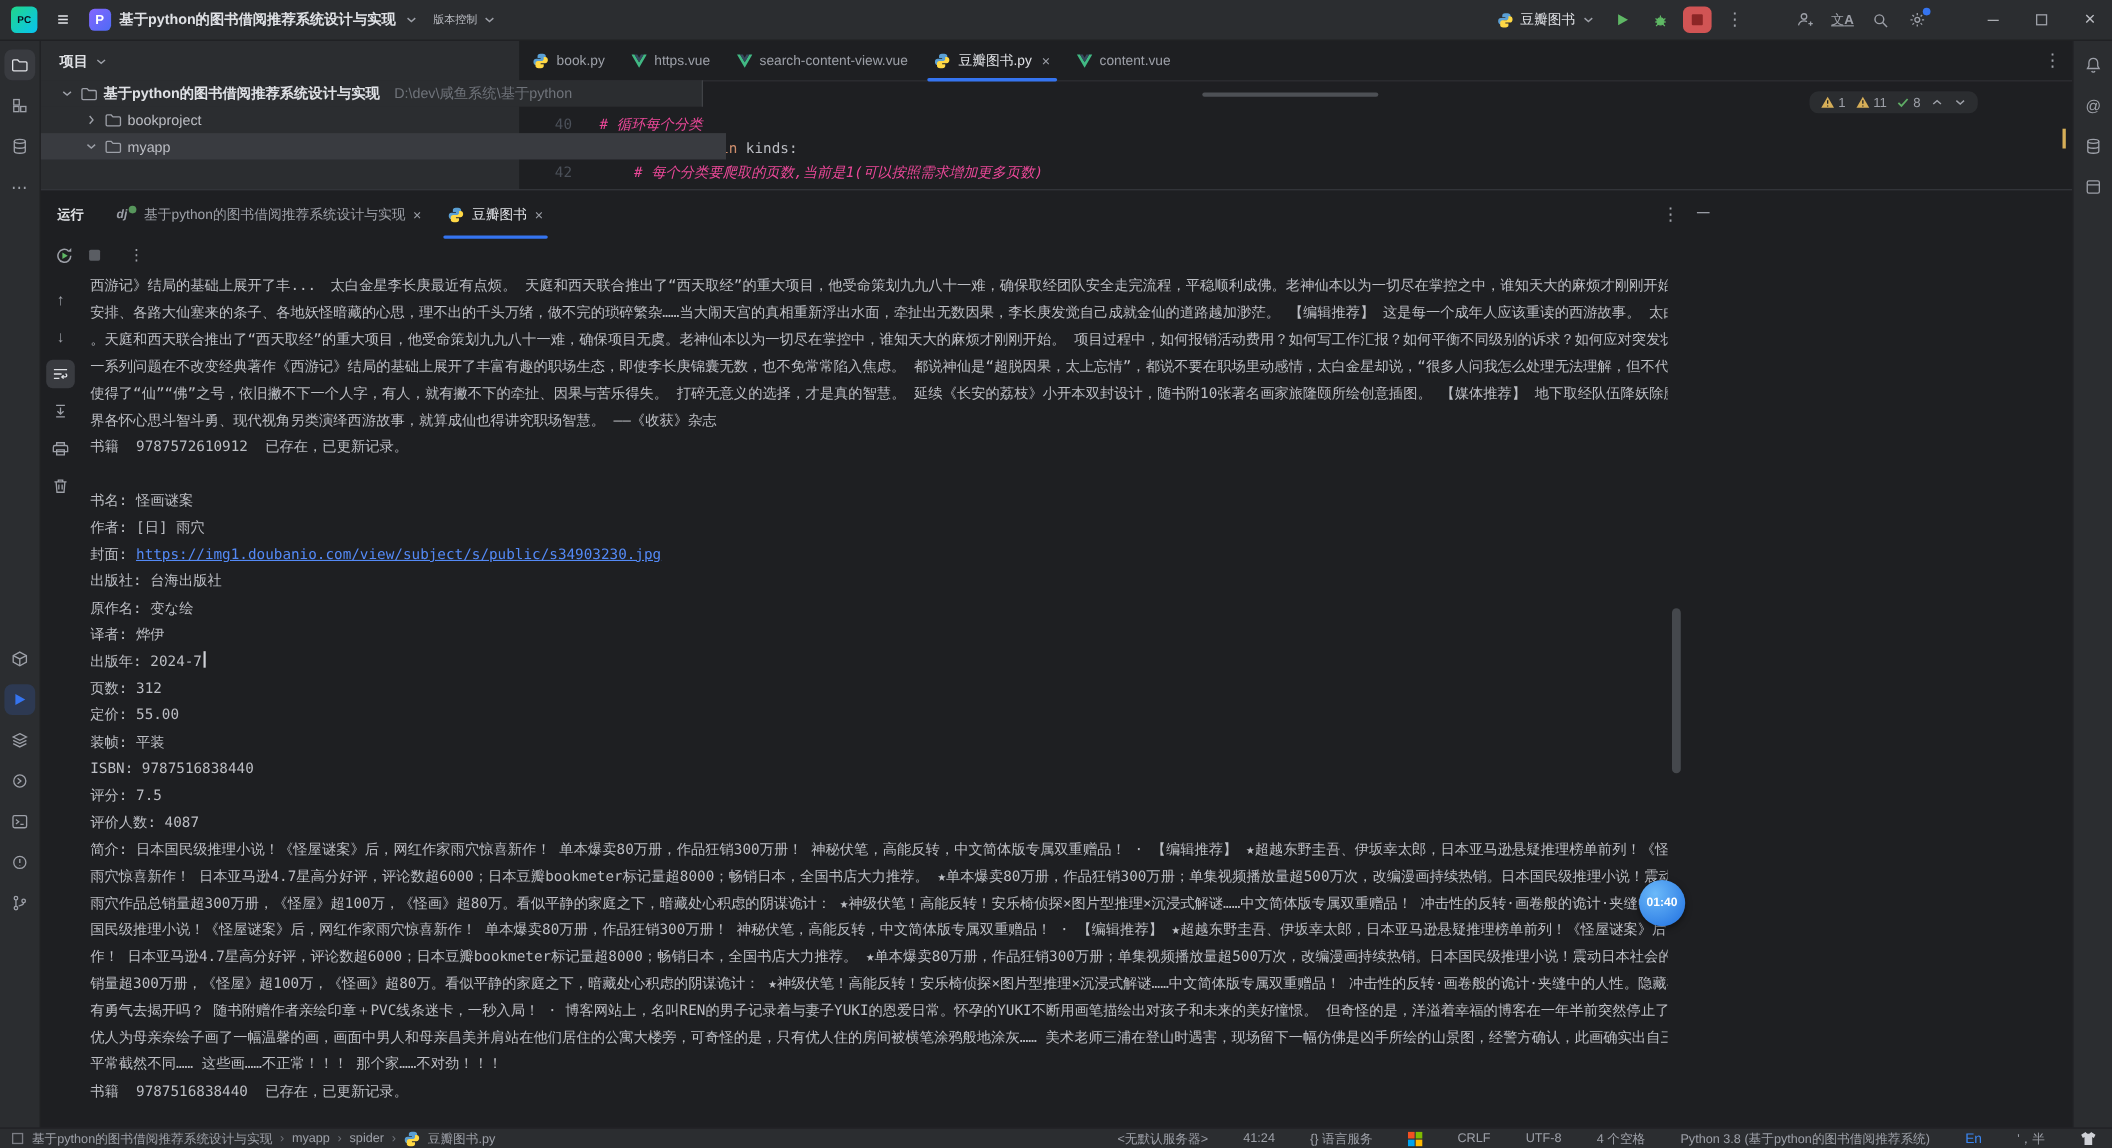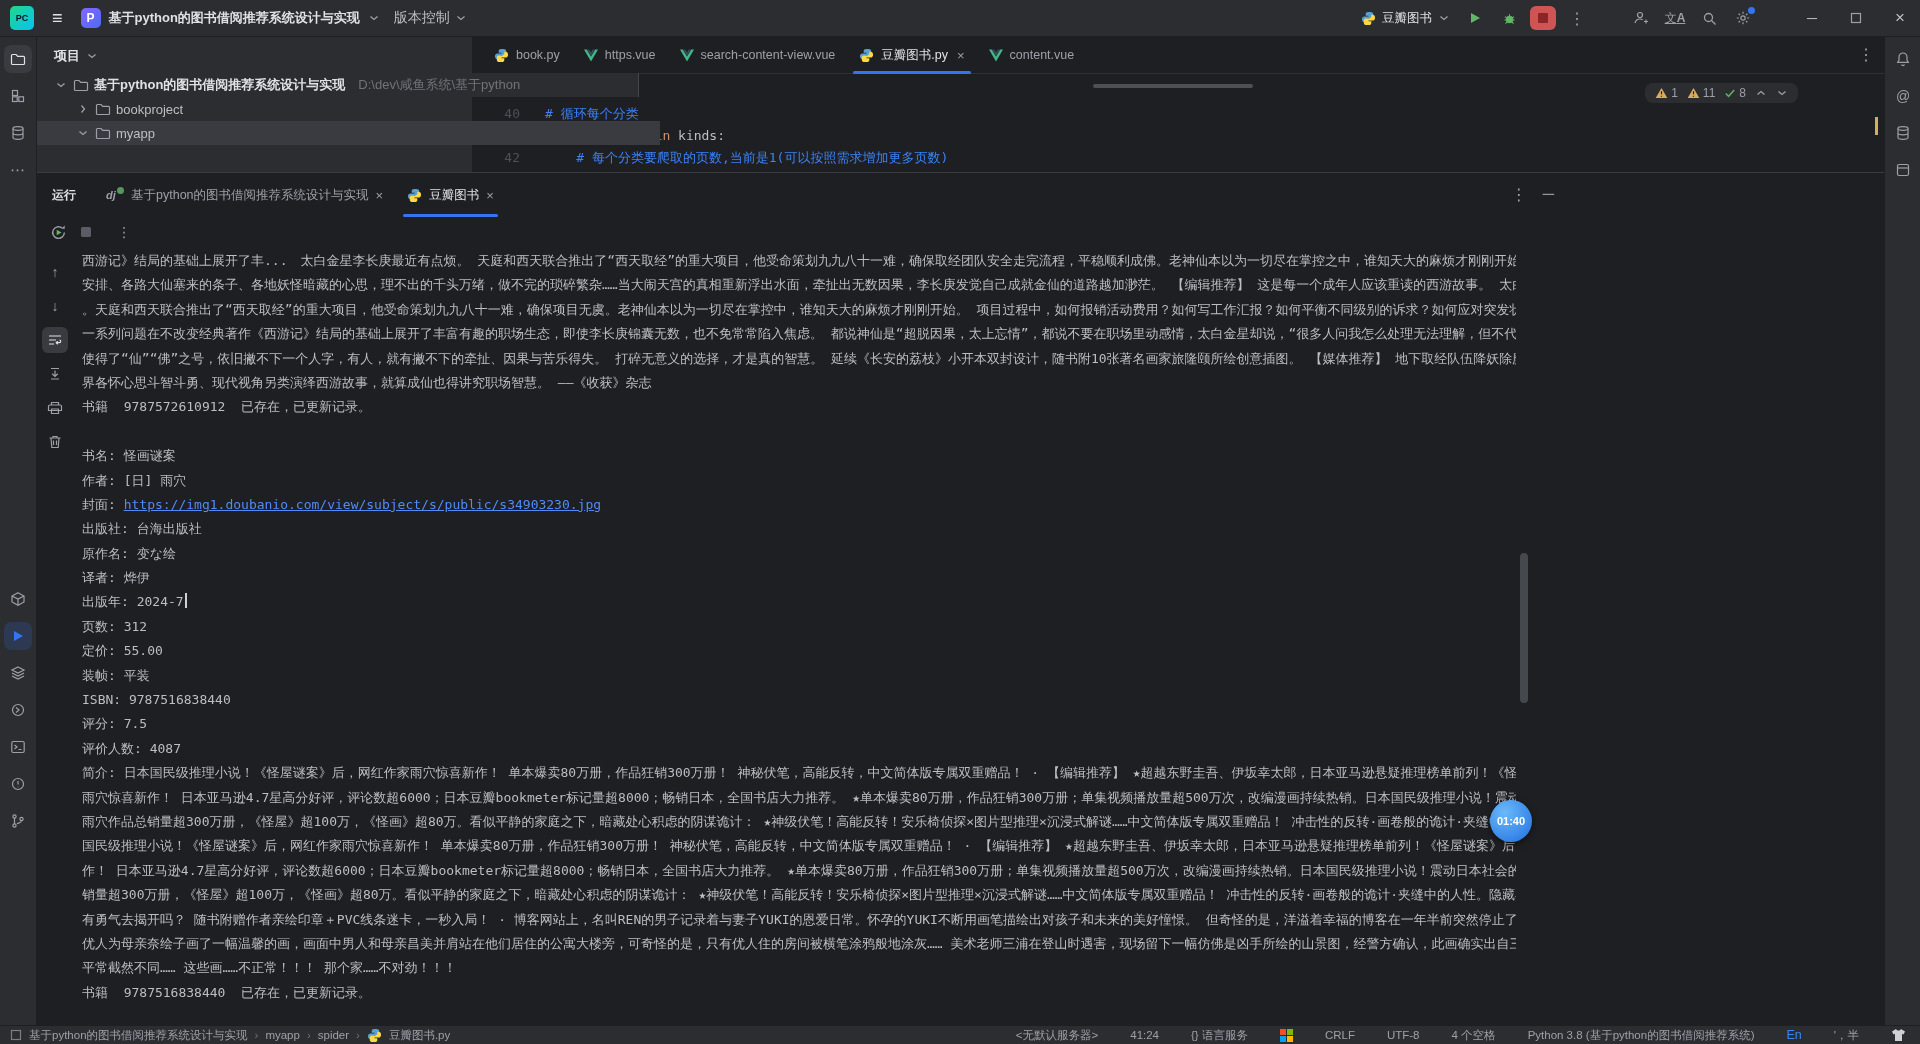--- a/index.html
+++ b/index.html
@@ -16,7 +16,7 @@
   .proj-badge{width:20px;height:20px;border-radius:5px;background:linear-gradient(135deg,#8566ff,#4d6bf5);
               color:#fff;font-size:12px;font-weight:bold;display:flex;align-items:center;justify-content:center;}
   .proj-name{font-size:13px;font-weight:bold;color:#dfe1e5;}
-  .tb-item{font-size:14px;color:#bcbec4;display:flex;align-items:center;gap:5px;}
+  .tb-item{font-size:10px;color:#bcbec4;display:flex;align-items:center;gap:5px;}
   .tb-right{margin-left:auto;display:flex;align-items:center;gap:4px;}
   .tb-btn{width:30px;height:28px;display:flex;align-items:center;justify-content:center;color:#9da0a8;}
   .run-config{display:flex;align-items:center;gap:6px;font-size:12.5px;color:#dfe1e5;margin-right:6px;}

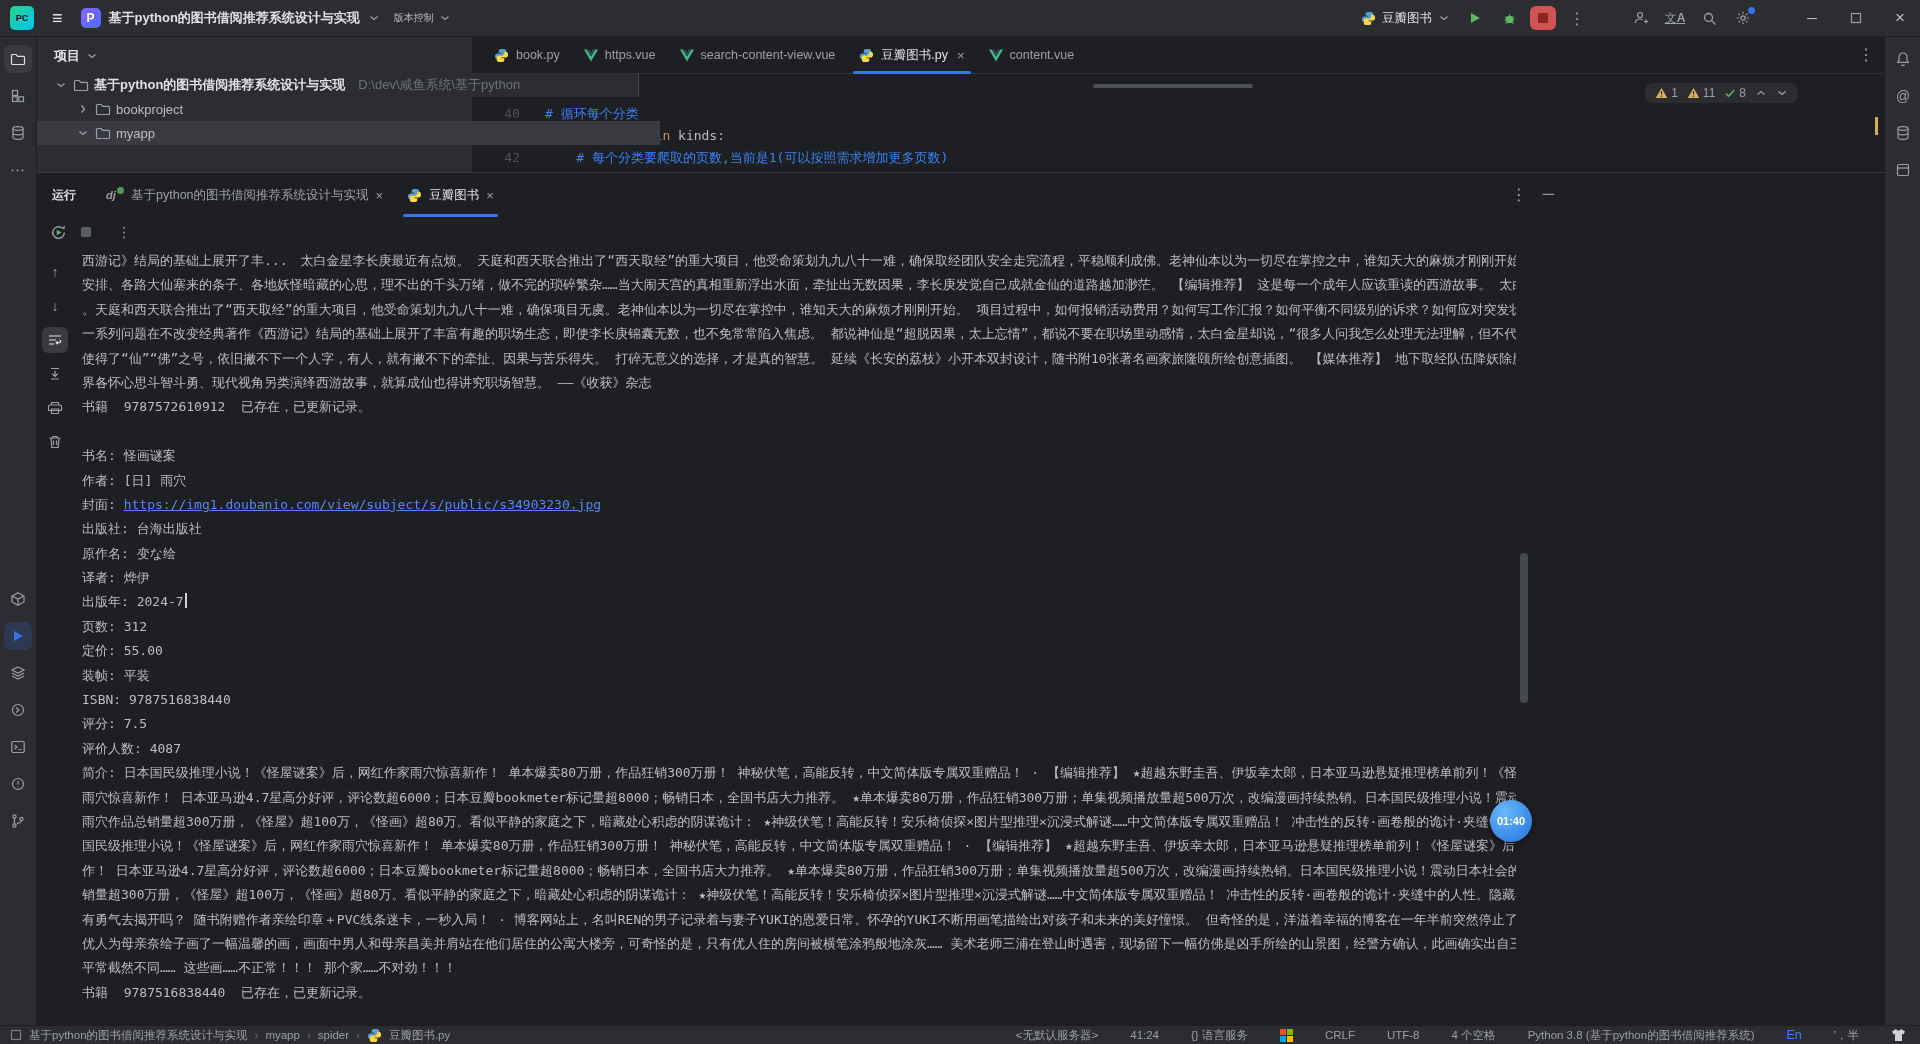--- a/index.html
+++ b/index.html
@@ -49,7 +49,7 @@
   .lvl0{padding-left:18px;} .lvl1{padding-left:40px;}
   
   #editor{position:absolute;left:472px;top:37px;width:1412px;height:135px;background:#1e1f22;z-index:1;overflow:hidden;}
-  #editor-tabs{display:flex;align-items:stretch;height:36px;border-bottom:1px solid #303136;padding-left:10px;position:relative;}
+  #editor-tabs{display:flex;align-items:stretch;height:36px;border-bottom:1px solid #303136;position:relative;}
   .etab{display:flex;align-items:center;gap:7px;padding:0 12px;font-size:12.5px;color:#9da0a8;position:relative;}
   .etab.active{color:#dfe1e5;}
   .etab.active:after{content:"";position:absolute;left:6px;right:6px;bottom:-1px;height:3px;background:#3574f0;border-radius:2px;}

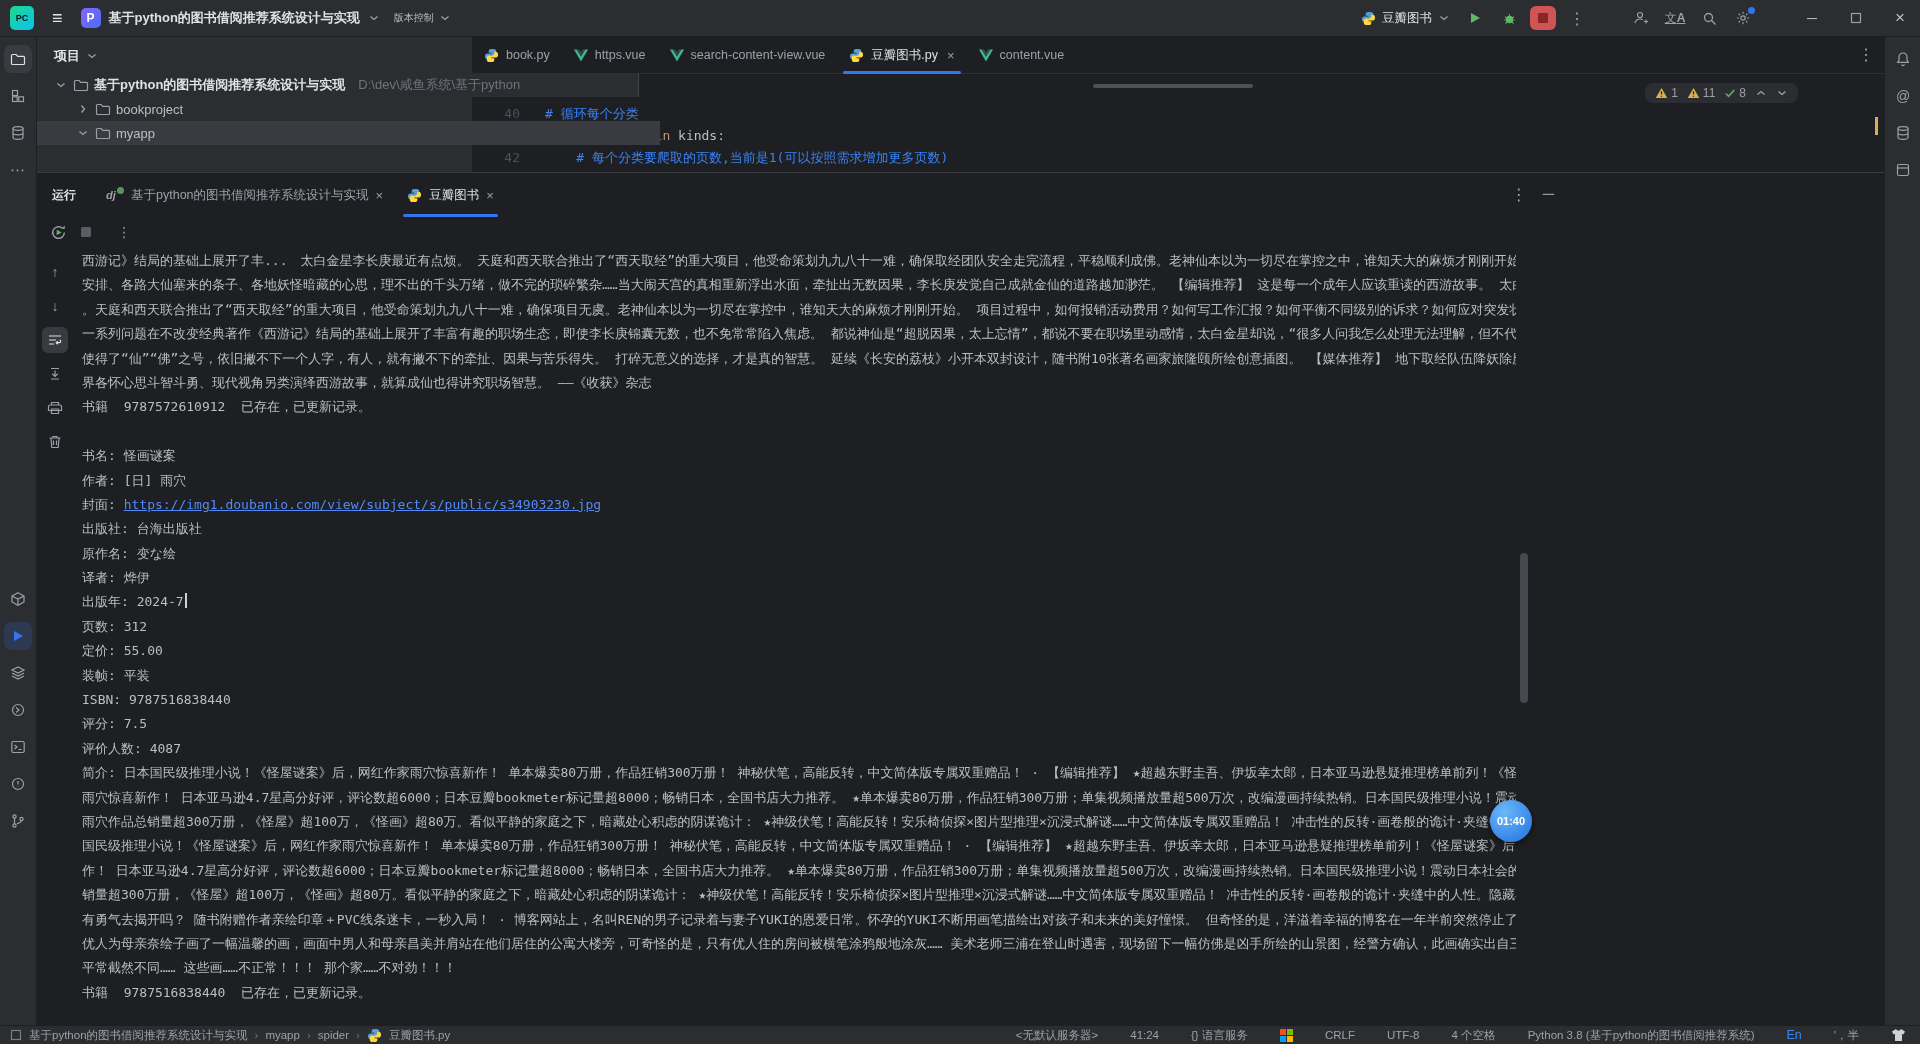--- a/index.html
+++ b/index.html
@@ -59,7 +59,7 @@
   .code-row{position:absolute;left:0;right:0;height:22px;line-height:22px;font-family:"DejaVu Sans Mono",monospace;font-size:13px;white-space:pre;}
   .code-row .ln{position:absolute;left:0;width:48px;text-align:right;color:#4b5059;}
   .code-row .src{position:absolute;left:73px;}
-  .tok-cmt{color:#3b82f6;} .tok-kw{color:#cf8e6d;} .tok-pl{color:#bcbec4;}
+  .tok-cmt{color:#ec4899;font-style:italic;} .tok-kw{color:#cf8e6d;} .tok-pl{color:#bcbec4;}
   #inspections{position:absolute;right:86px;top:46px;display:flex;align-items:center;gap:9px;font-size:12px;color:#9da0a8;
                background:#2b2d30;border-radius:8px;padding:3px 10px;}
   .insp-item{display:flex;align-items:center;gap:3px;}

